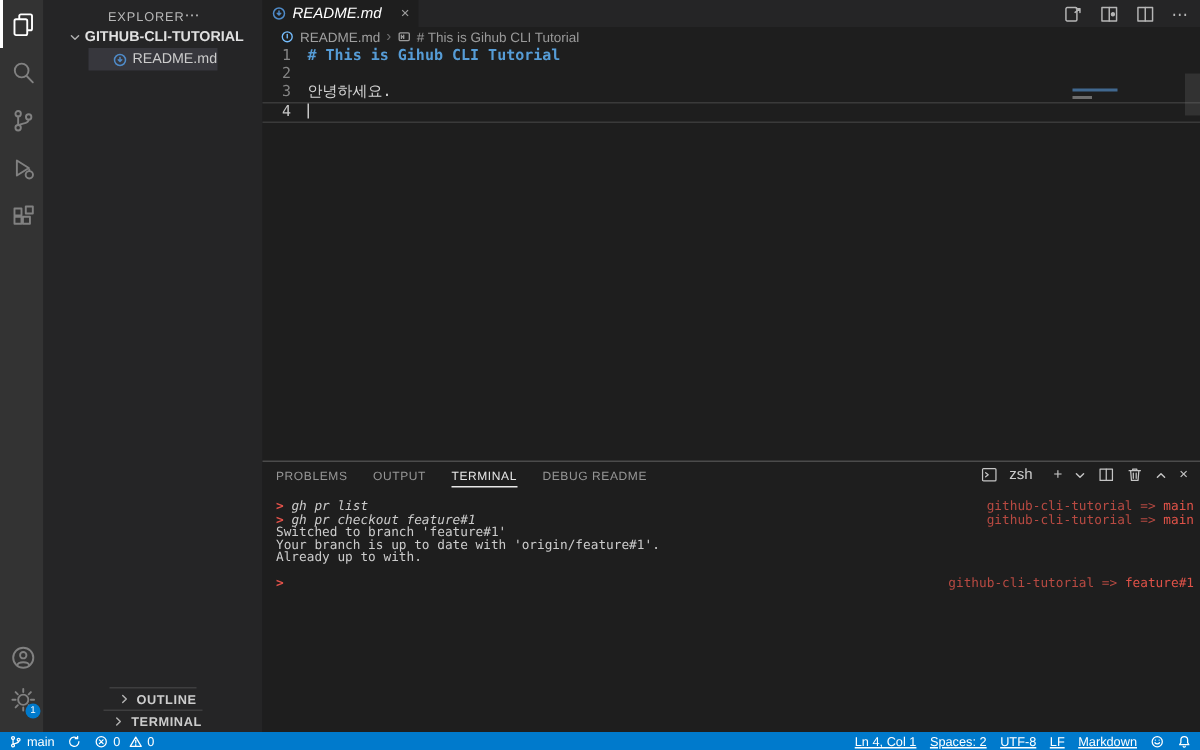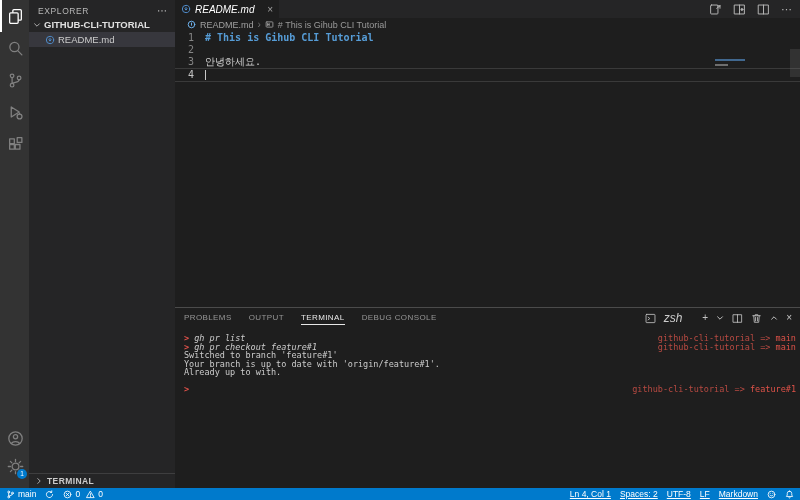--- a/index.html
+++ b/index.html
@@ -17,7 +17,7 @@
   .badge { position:absolute; right:2px; bottom:1px; min-width:10px; height:10px; border-radius:5px; background:#007acc; color:#fff; font-size:6.5px; line-height:10px; text-align:center; padding:0 2px; }
 
   
-  .sidebar { position:absolute; left:29px; top:0; width:146px; height:488px; background:#252526; display:flex; flex-direction:column; }
+  .sidebar { position:absolute; left:29px; top:0; width:146px; height:488px; background:#252526; display:flex; flex-direction:column;align-items:center; }
   .sb-header { height:17px; display:flex; align-items:center; padding:4px 8px 0 9px; }
   .sb-title { font-size:8.5px; letter-spacing:.6px; color:#b8b8b8; }
   .sb-more { margin-left:auto; color:#c5c5c5; font-size:10px; line-height:8px; }

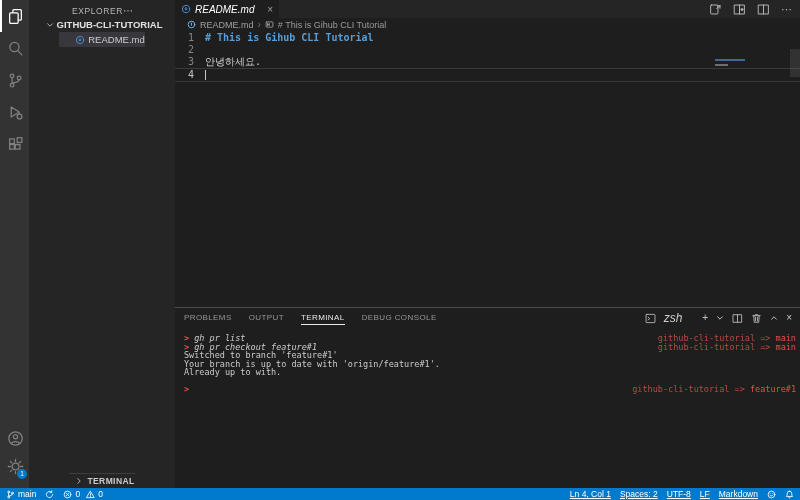--- a/index.html
+++ b/index.html
@@ -268,7 +268,7 @@
           <span class="panel-tab">PROBLEMS</span>
           <span class="panel-tab">OUTPUT</span>
           <span class="panel-tab active">TERMINAL</span>
-          <span class="panel-tab">DEBUG CONSOLE</span>
+          <span class="panel-tab">DEBUG README</span>
         </div>
       <div class="panel-actions">
         <span>

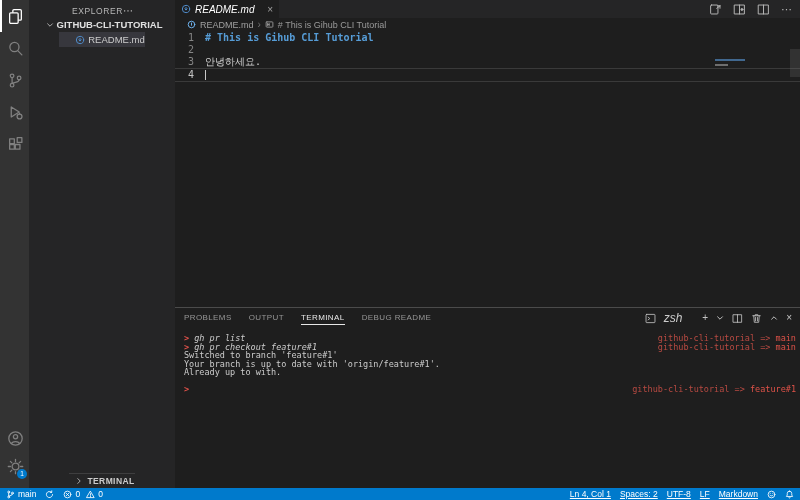--- a/index.html
+++ b/index.html
@@ -60,7 +60,7 @@
   .panel-tab { font-size:8px; letter-spacing:.4px; color:#969696; padding:3px 0 2px 0; border-bottom:1px solid transparent; }
   .panel-tab.active { color:#e7e7e7; border-bottom:1px solid #e7e7e7; }
   .panel-actions { position:absolute; right:8px; top:3px; display:flex; align-items:center; gap:8px; color:#c5c5c5; }
-  .shell-label { font-size:12px; color:#cccccc; margin-right:12px;font-style:italic; }
+  .shell-label { font-size:10px; color:#cccccc; margin-right:6px; }
   .pa-glyph { font-size:10px; line-height:10px; color:#c5c5c5; }
 
   .term { padding:7px 4px 0 9px; font-family:"DejaVu Sans Mono",monospace; font-size:8.5px; color:#cccccc; }

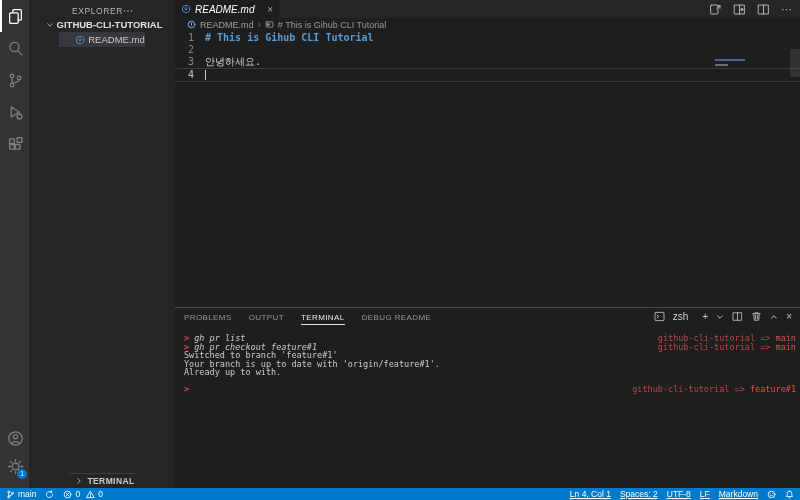--- a/index.html
+++ b/index.html
@@ -173,6 +173,14 @@
       <span>README.md</span>
     </div>
     <div class="spacer"></div>
+    <div class="section-row">
+      <span class="chev">
+        <svg class="i" width="8" height="8" viewBox="0 0 10 10">
+            <path d="M3.5 2l3 3-3 3"></path>
+          </svg>
+      </span>
+      <span>OUTLINE</span>
+    </div>
     <div class="section-row">
       <span class="chev">
         <svg class="i" width="8" height="8" viewBox="0 0 10 10">

